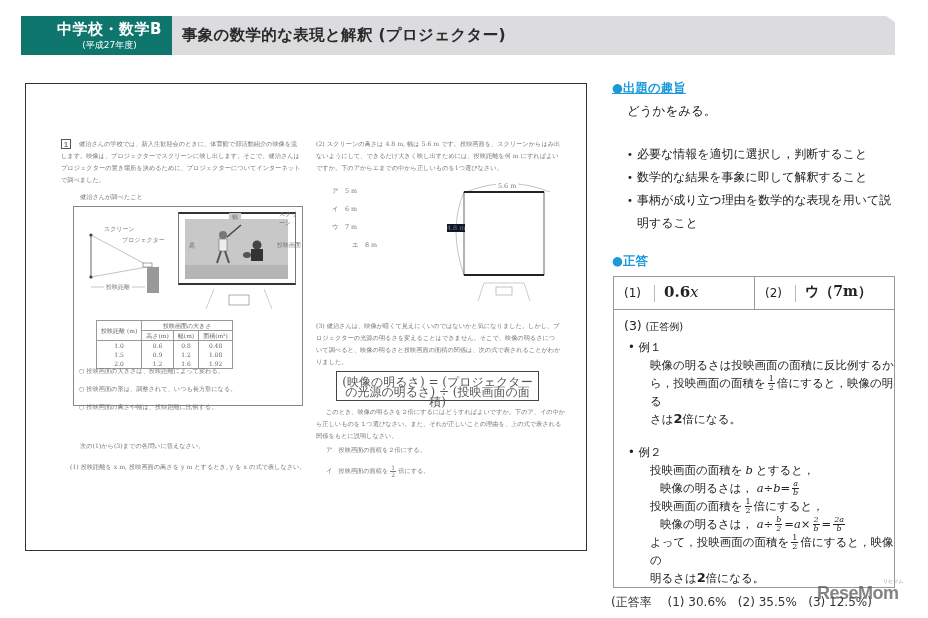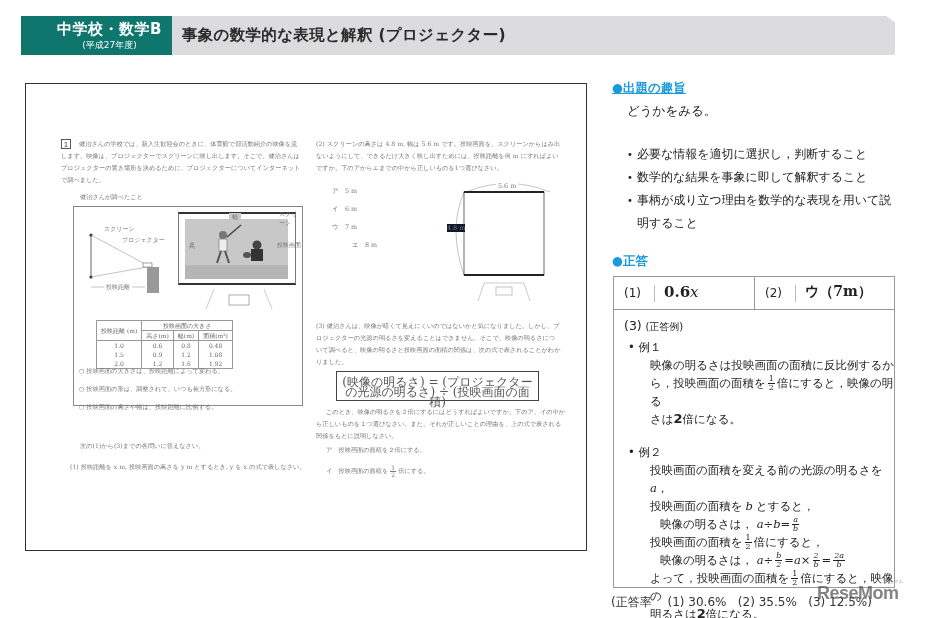--- a/index.html
+++ b/index.html
@@ -232,7 +232,6 @@
     </div>
     <div class="ex" style="margin-top:15px;">• 例２</div>
     <div class="para">
-      <div><span>投映画面の面積を変える前の光源の明るさを</span> <span class="math">a</span><span>，</span></div>
       <div><span>投映画面の面積を</span><span class="math" style="margin:0 3px;">b</span><span>とすると，</span></div>
       <div class="ind" style="margin-left:10px;"><span>映像の明るさは，</span> <span class="math">a÷b=</span><span class="frac math"><span class="n">a</span><span>b</span></span></div>
       <div><span>投映画面の面積を</span><span class="frac"><span class="n">1</span><span>2</span></span><span>倍にすると，</span></div>

